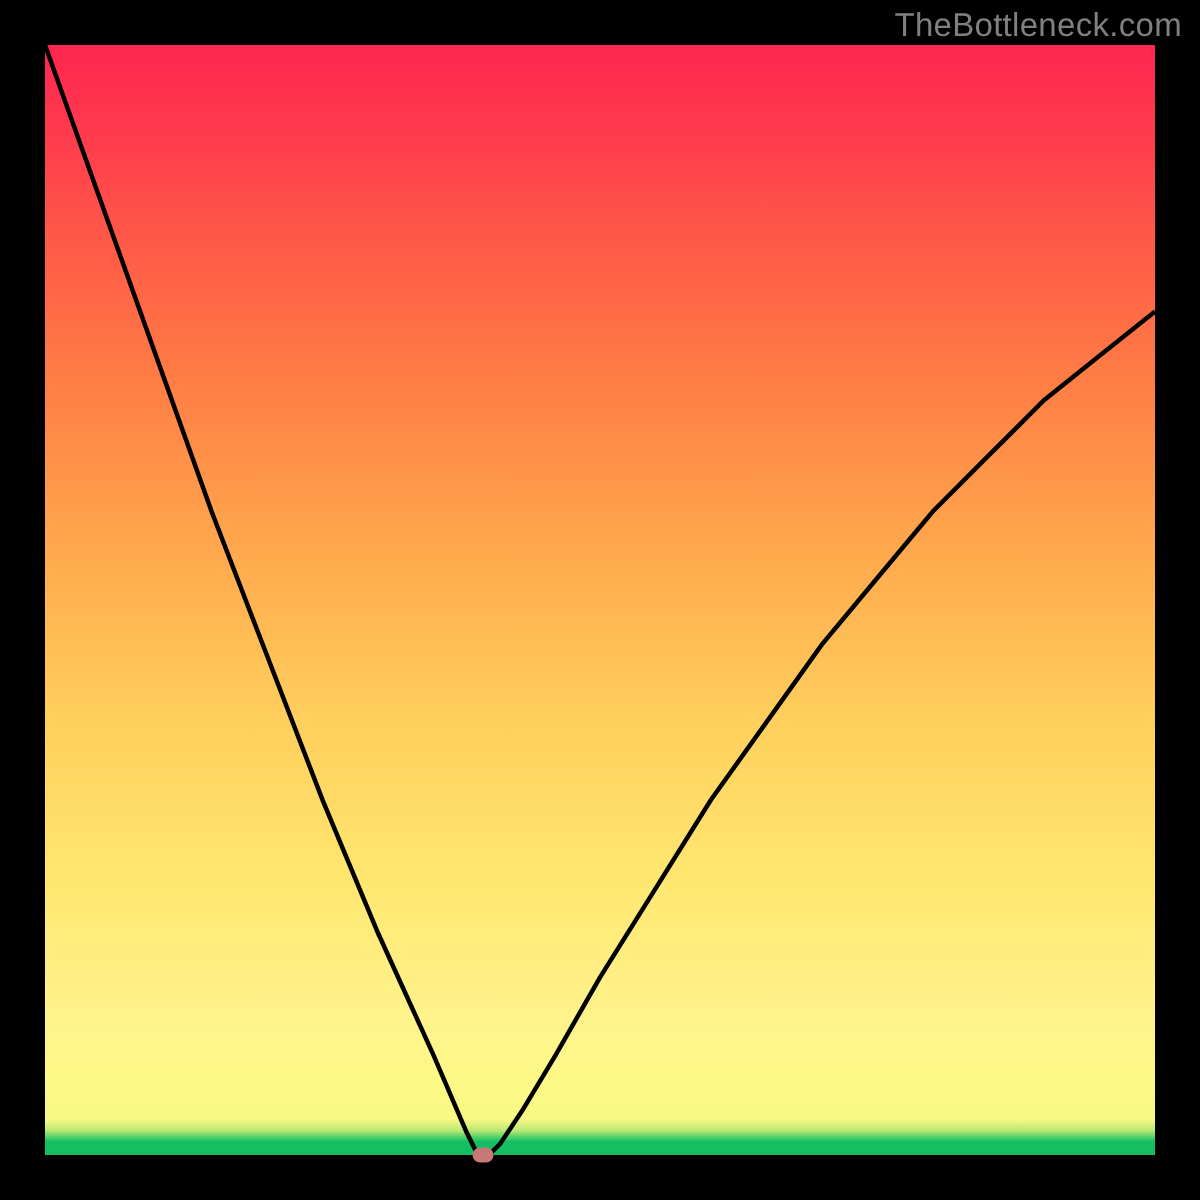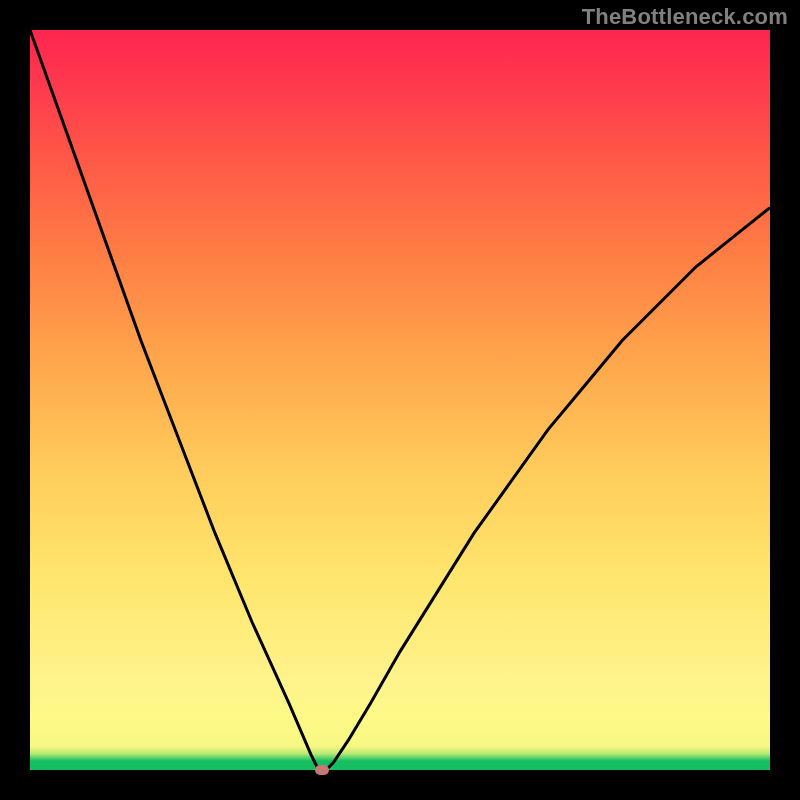--- a/index.html
+++ b/index.html
@@ -48,7 +48,7 @@
     right: 12px;
     color: #808080;
     font-size: 22px;
-    font-weight: 700;
+    font-weight: 400;
     letter-spacing: 0.2px;
     user-select: none;
   }

